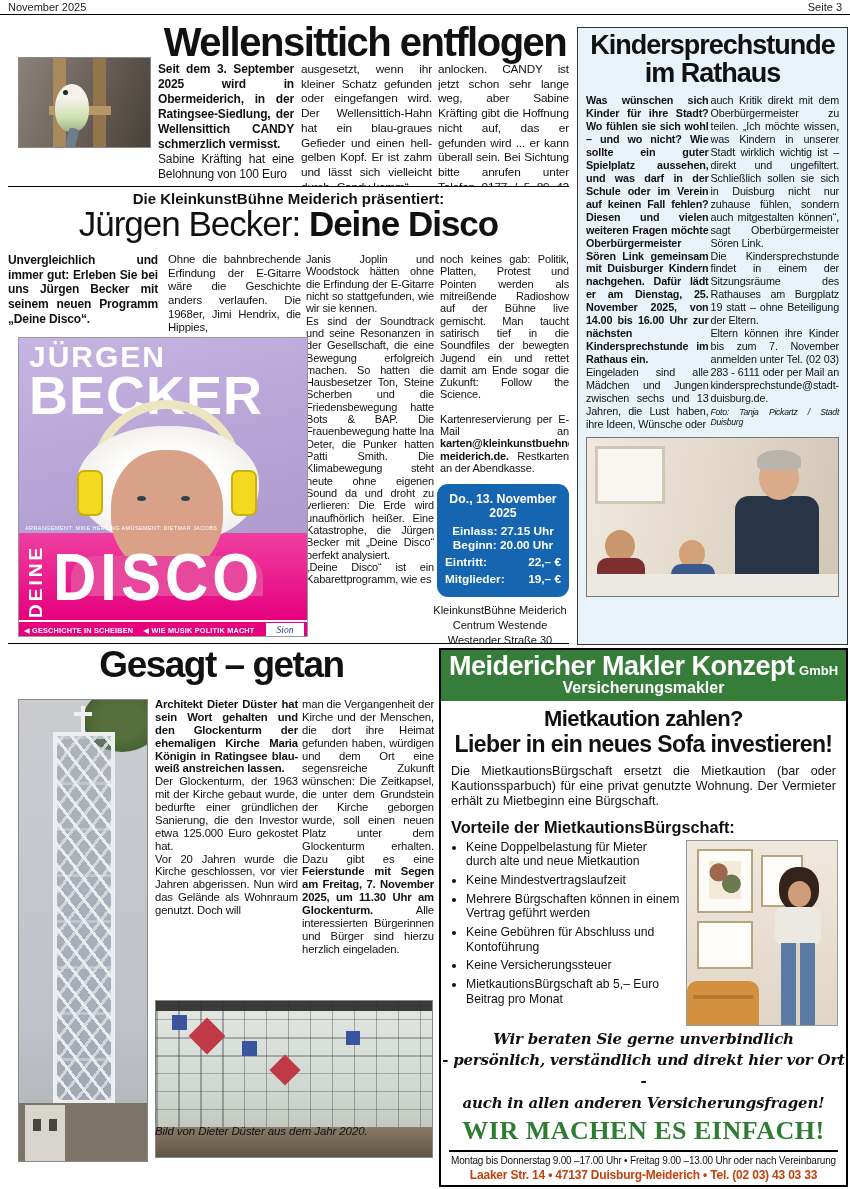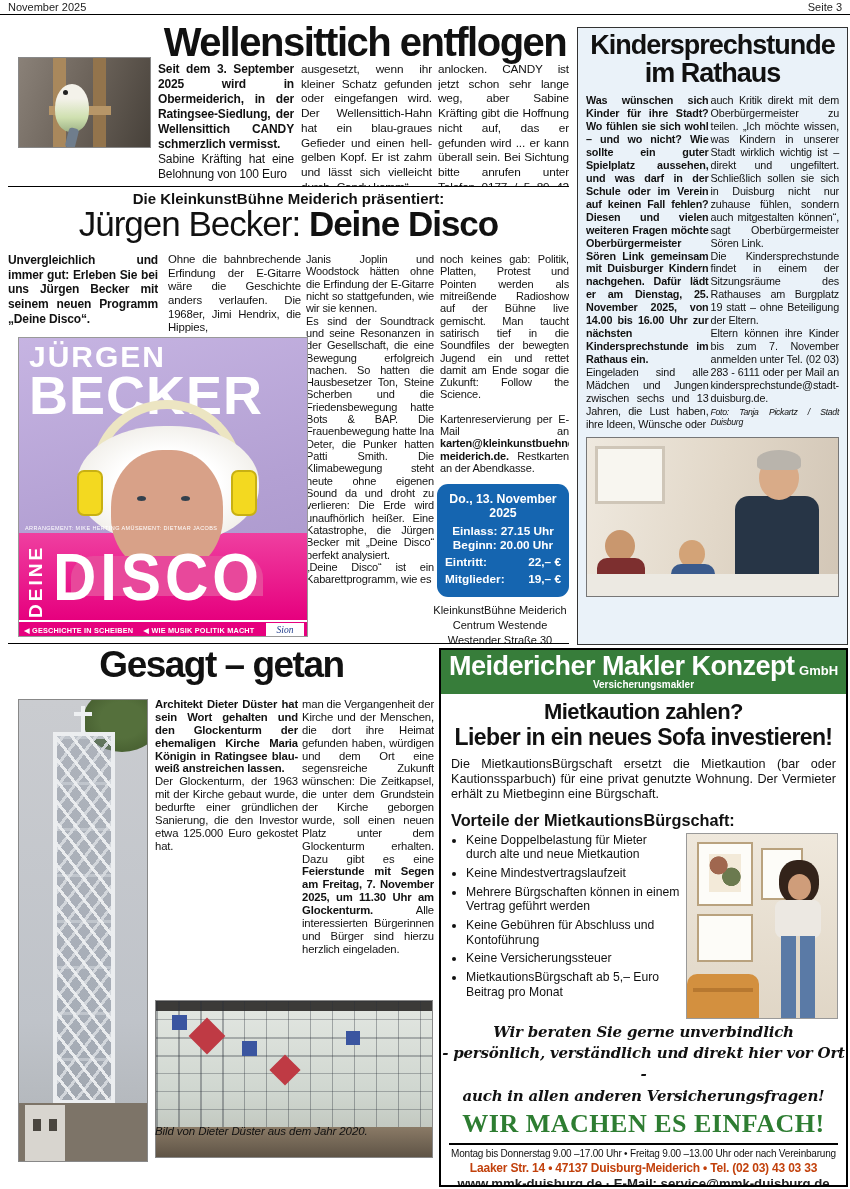--- a/index.html
+++ b/index.html
@@ -59,7 +59,7 @@
   .ad-head { background:#377d3a; color:#fff; text-align:center; padding:2px 0 4px; }
   .ad-brand { font-size:27px; font-weight:bold; letter-spacing:-0.5px; line-height:1.05; }
   .ad-brand-suffix { font-size:13px; font-weight:bold; }
-  .ad-subtitle { font-size:10px; font-weight:bold; margin-top:-1px; }
+  .ad-subtitle { font-size:16px; font-weight:bold; margin-top:-1px; }
   .ad-h2 { font-size:22px; font-weight:bold; text-align:center; line-height:1.12; letter-spacing:-0.6px; margin-top:6px; }
   .ad-intro { font-size:12.6px; line-height:1.22; text-align:justify; margin:6px 10px 0; }
   .ad-bent { font-size:16.3px; font-weight:bold; margin:8px 10px 3px; }

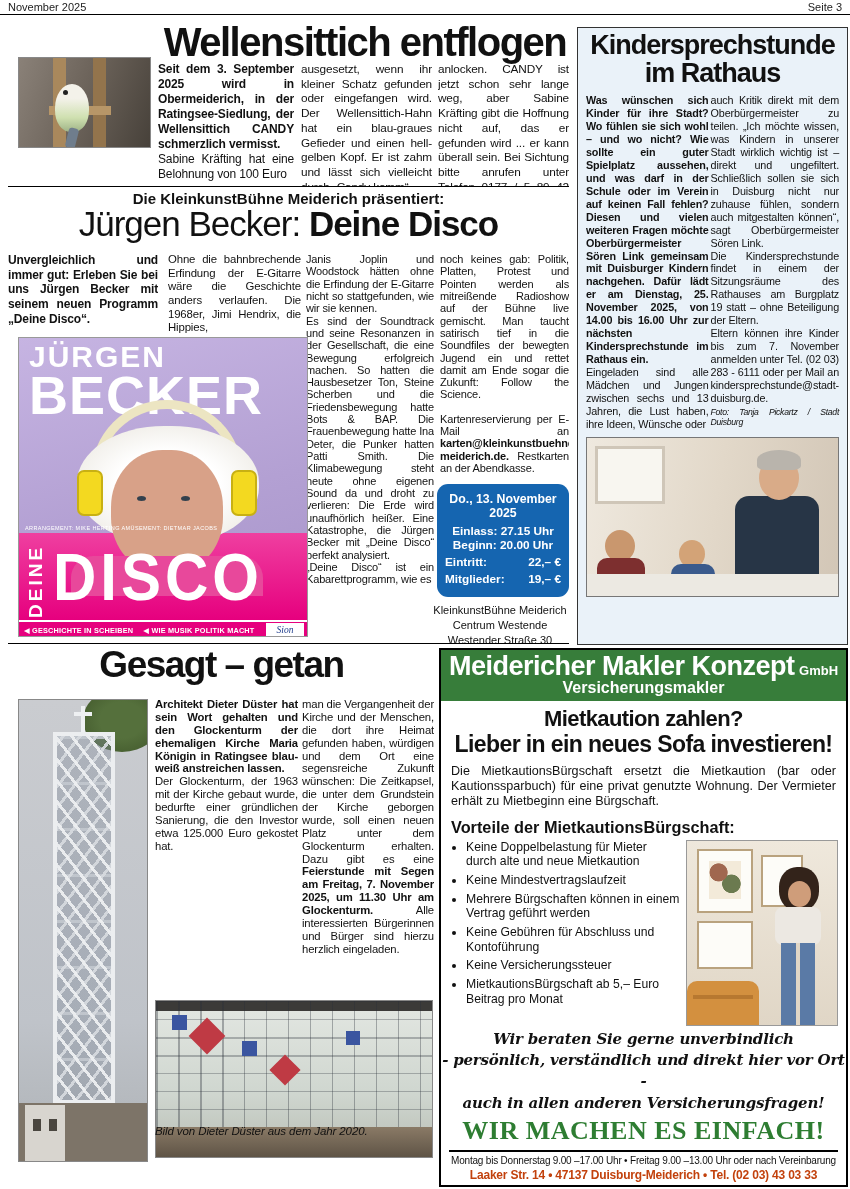--- a/index.html
+++ b/index.html
@@ -218,6 +218,7 @@
 <div class="abs coltxt" style="left:155px;top:698px;width:143px;height:294px;font-size:11.3px;line-height:1.14;">
   <p class="b">Architekt Dieter Düster hat sein Wort gehalten und den Glockenturm der ehemaligen Kirche Maria Königin in Ratingsee blau-weiß anstreichen lassen.</p>
   <p>Der Glockenturm, der 1963 mit der Kirche gebaut wurde, bedurfte einer gründlichen Sanierung, die den Investor etwa 125.000 Euro gekostet hat.</p>
+  <p>Vor 20 Jahren wurde die Kirche geschlossen, vor vier Jahren abgerissen. Nun wird das Gelände als Wohnraum genutzt. Doch will</p>
 </div>
 <div class="abs coltxt" style="left:302px;top:698px;width:132px;height:300px;font-size:11.3px;line-height:1.14;">
   <p>

